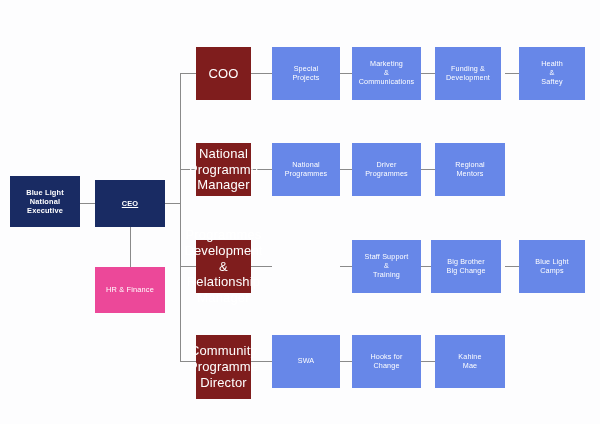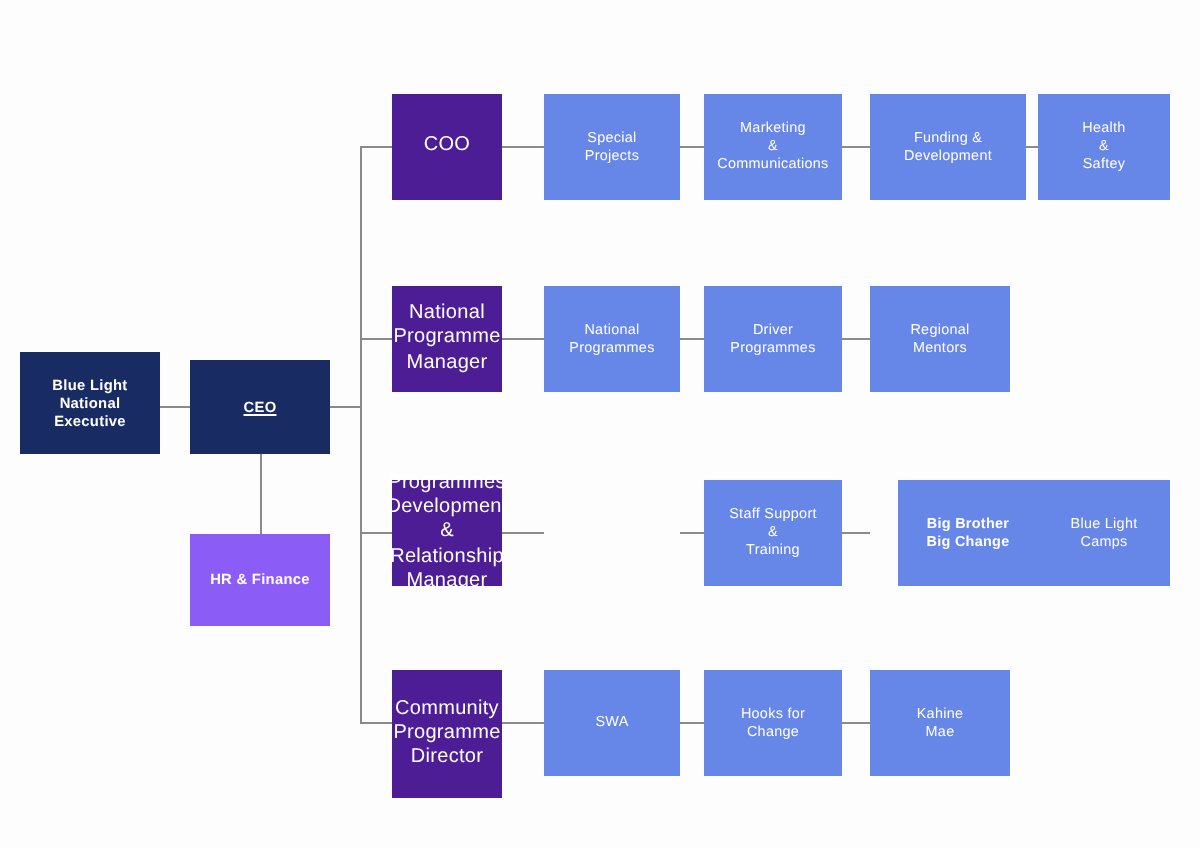--- a/index.html
+++ b/index.html
@@ -36,8 +36,8 @@
     font-weight: 600;
   }
   .lvl-2 {
-    background: #4c1d95;
-    font-size: 10px;
+    background: #7f1d1d;
+    font-size: 13px;
     font-weight: 500;
   }
   .lvl-3 {

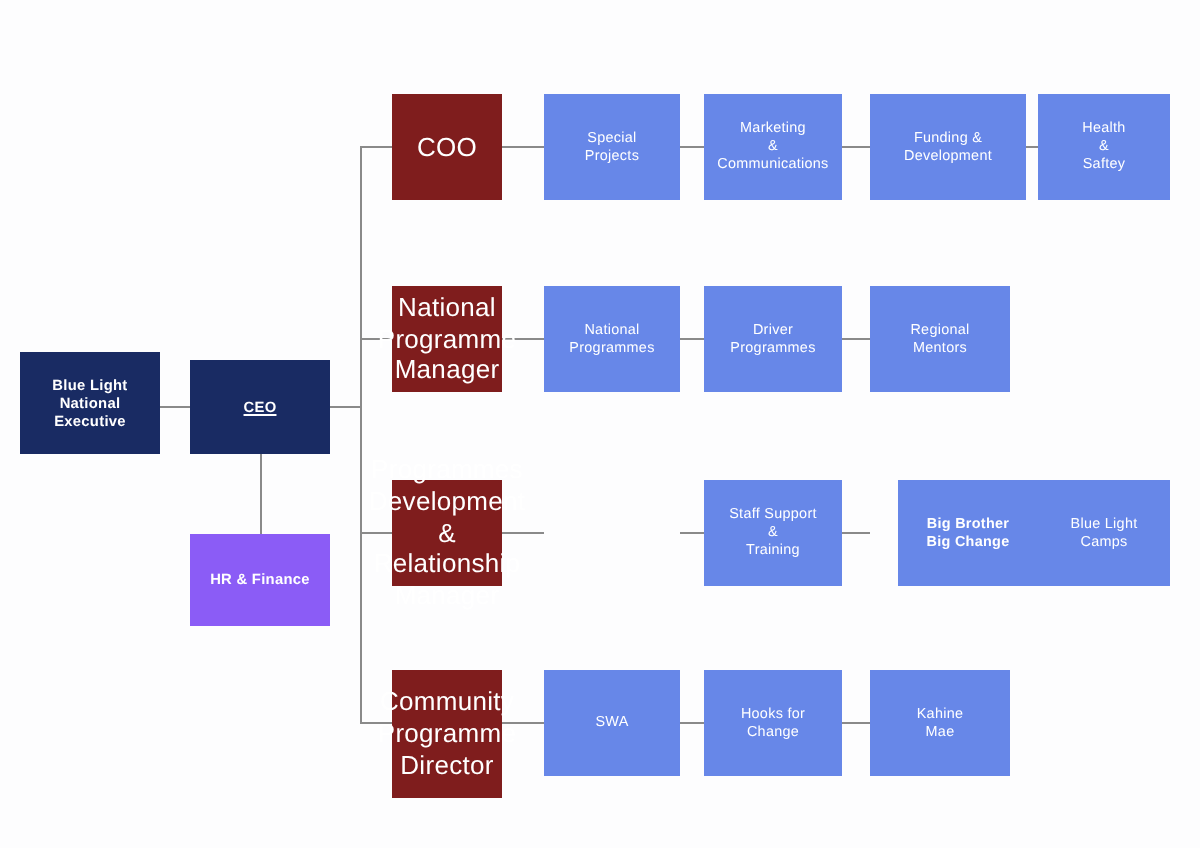--- a/index.html
+++ b/index.html
@@ -132,7 +132,7 @@
       <span>Communications</span>
     </div>
   </div>
-  <div class="node lvl-3" style="left:435px; top:47px; width:78px; height:53px;">
+  <div class="node lvl-3" style="left:435px; top:47px; width:66px; height:53px;">
     <div>
       <span>Funding &amp;</span>
       <span>Development</span>

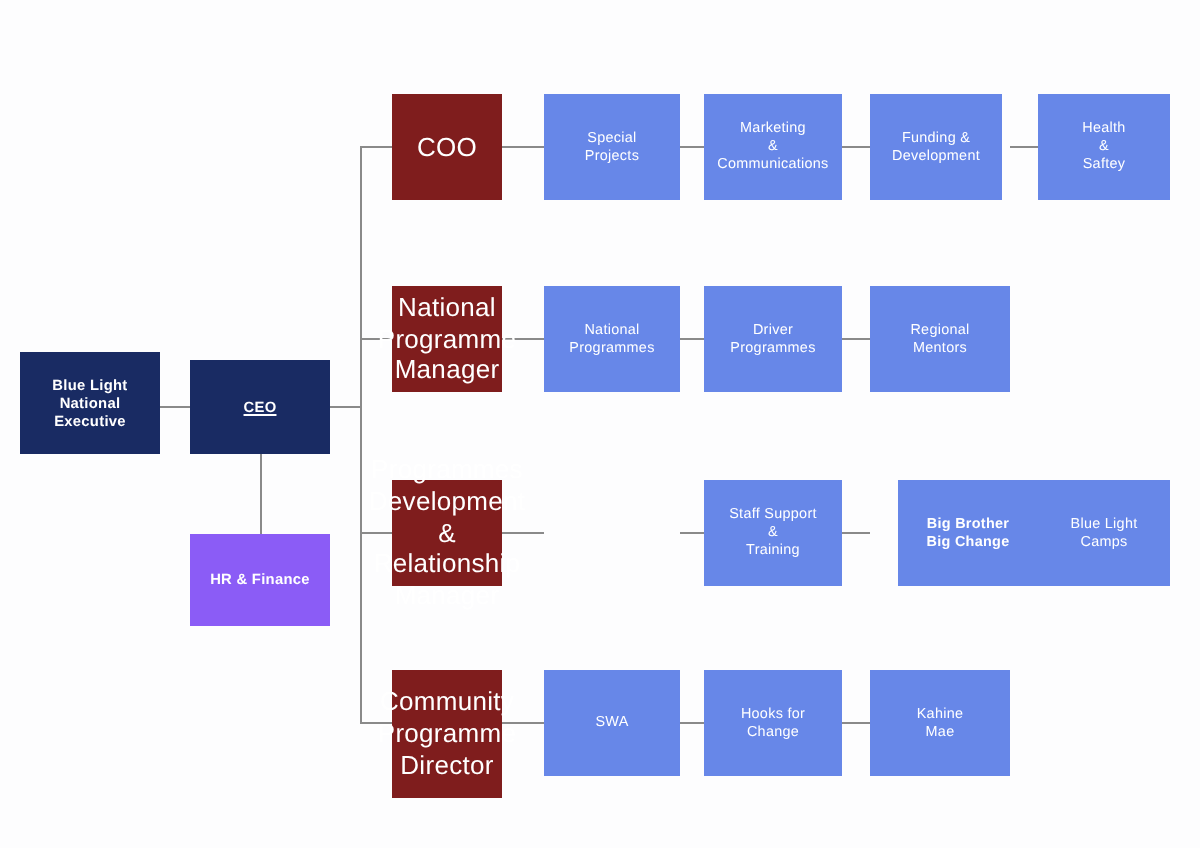--- a/index.html
+++ b/index.html
@@ -187,7 +187,7 @@
       <span>Training</span>
     </div>
   </div>
-  <div class="node lvl-3" style="left:449px; top:240px; width:70px; height:53px;font-weight:bold;">
+  <div class="node lvl-3" style="left:431px; top:240px; width:70px; height:53px;">
     <div>
       <span>Big Brother</span>
       <span>Big Change</span>

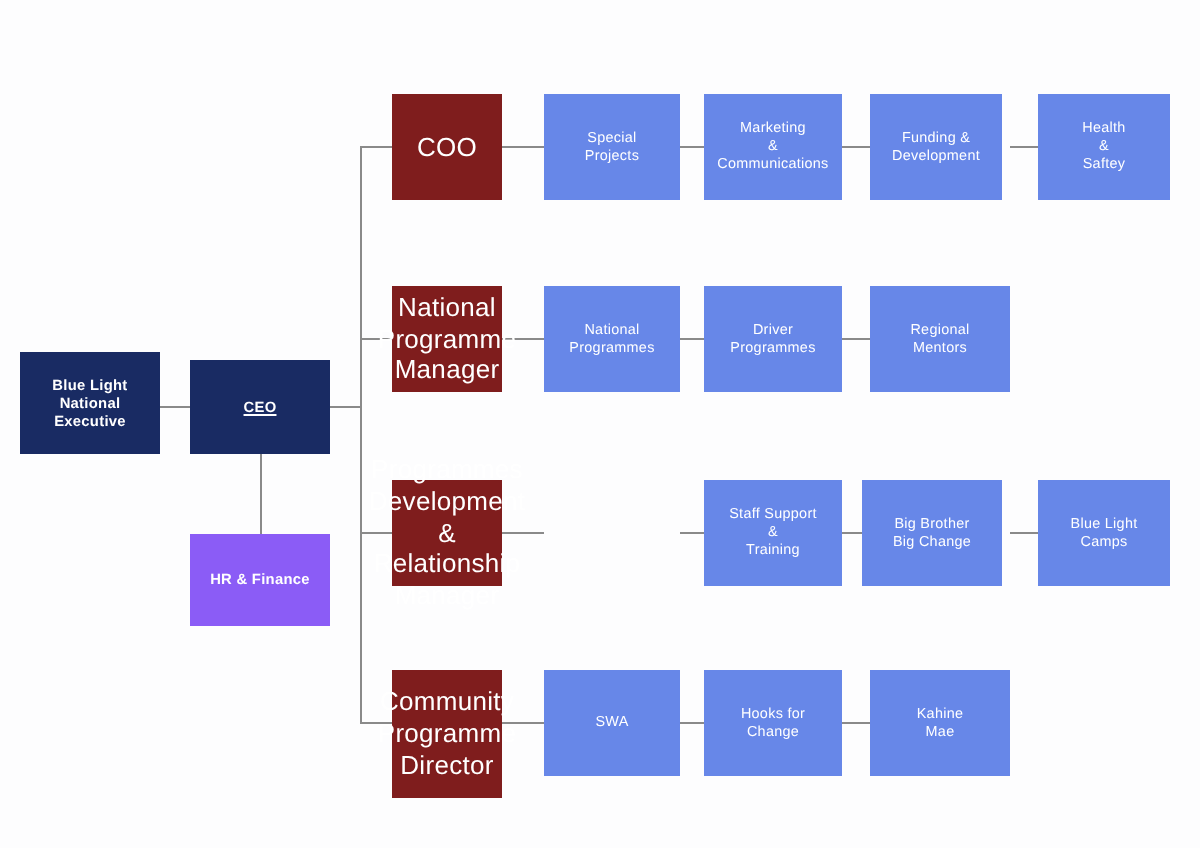--- a/index.html
+++ b/index.html
@@ -47,9 +47,9 @@
     align-items: center;
   }
   .lvl-staff {
-    background: #8b5cf6;
+    background: #ec4899;
     font-size: 7.4px;
-    font-weight: 700;
+    font-weight: 400;
   }
   .conn {
     position: absolute;

